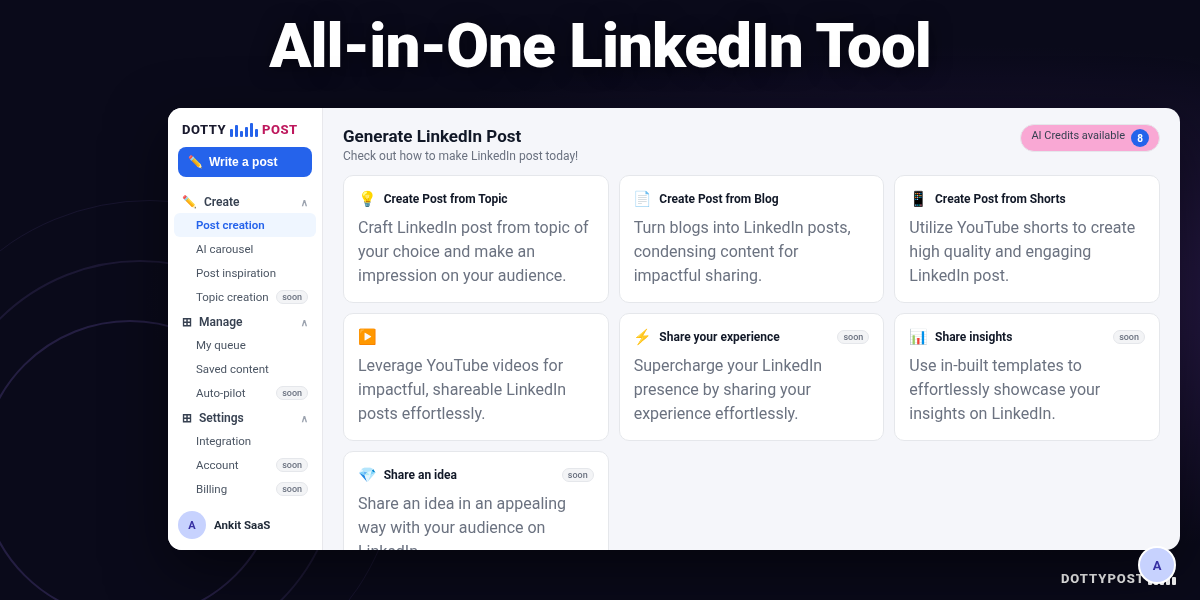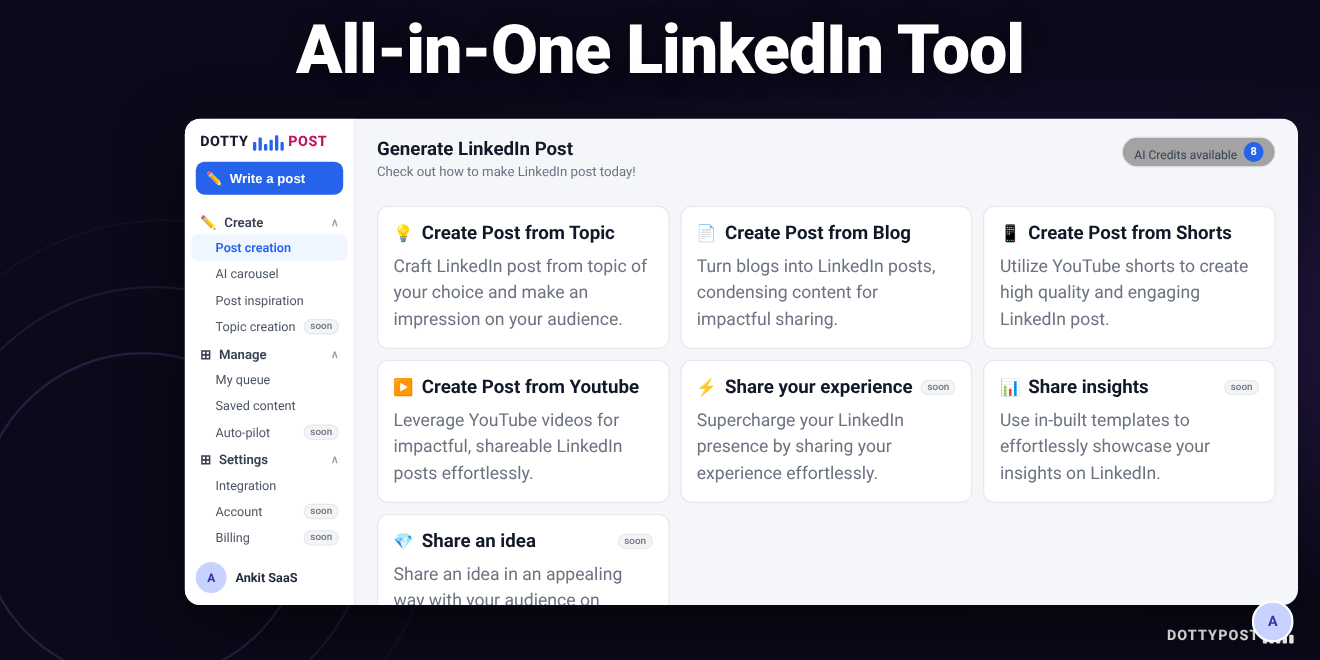--- a/index.html
+++ b/index.html
@@ -242,9 +242,9 @@
     }
     .ai-credits-bar {
       display: inline-flex;
-      align-items: flex-end;
+      align-items: flex-start;
       gap: 6px;
-      background: #a3a3a3;
+      background: #f9a8d4;
       border: 1px solid #e5e7eb;
       border-radius: 20px;
       padding: 4px 10px;

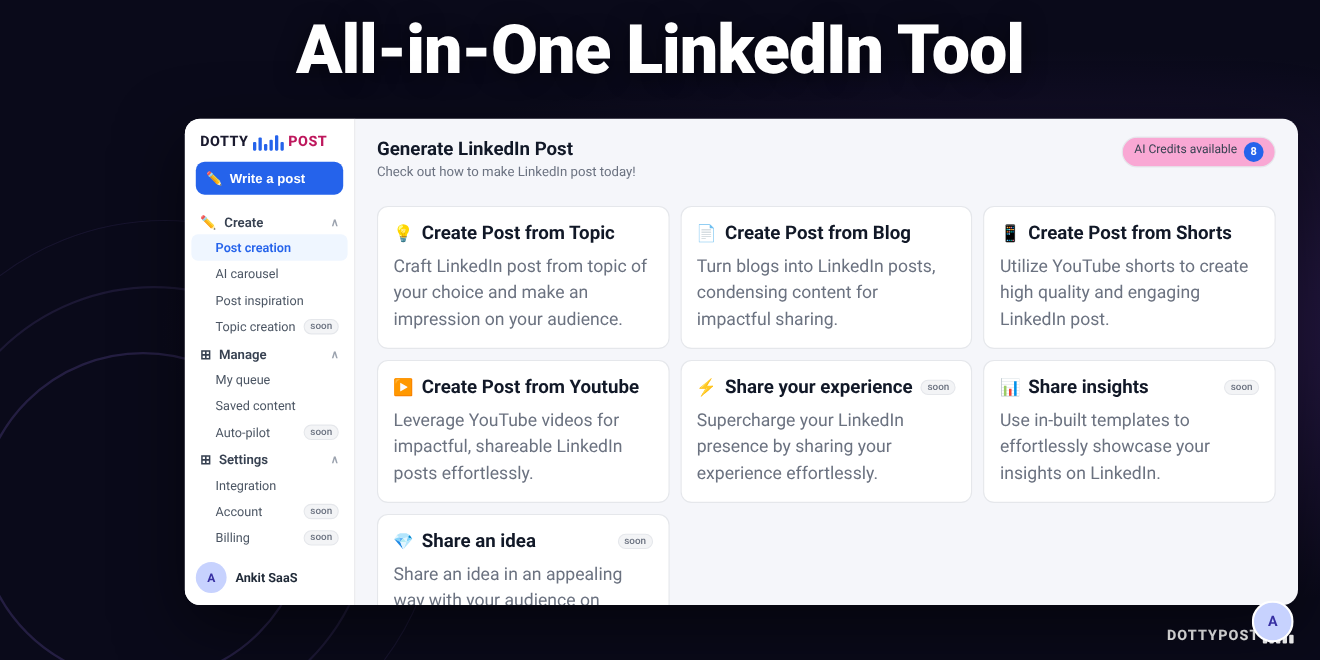--- a/index.html
+++ b/index.html
@@ -238,7 +238,7 @@
     .main-subtitle {
       font-size: 12px;
       color: #6b7280;
-      margin-bottom: 20px;
+      margin-bottom: 8px;
     }
     .ai-credits-bar {
       display: inline-flex;

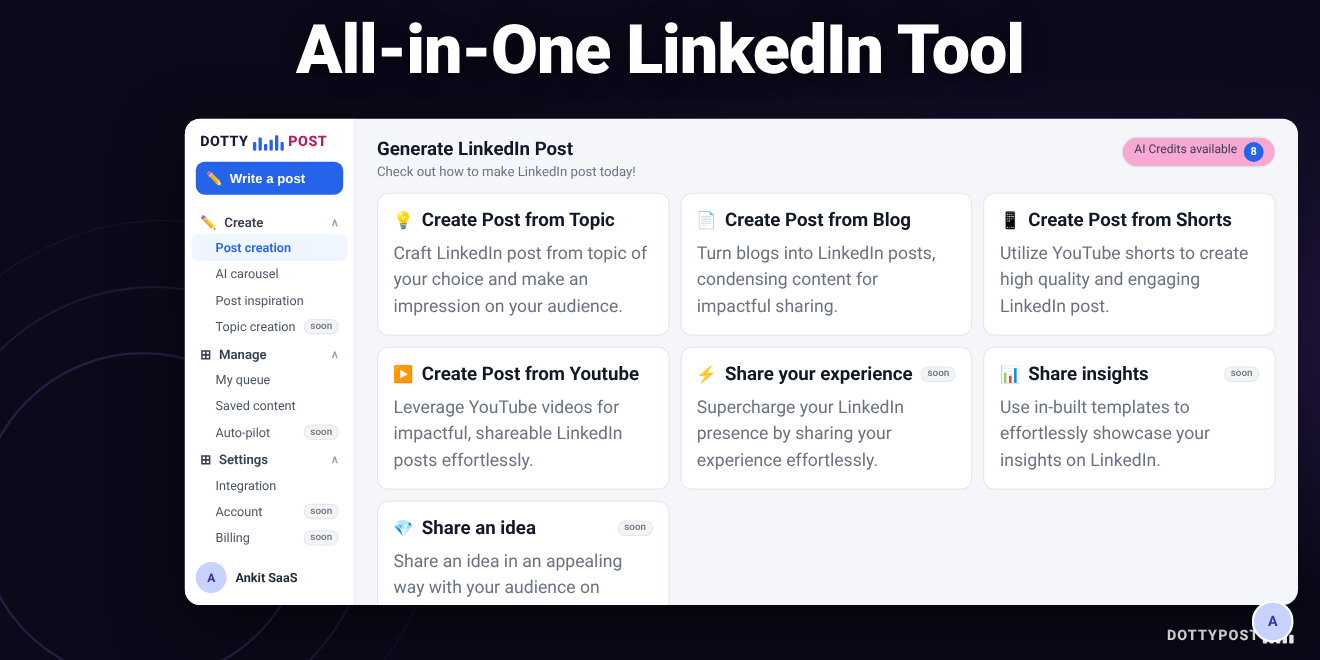--- a/index.html
+++ b/index.html
@@ -290,7 +290,7 @@
       color: #374151;
     }
     .card-title {
-      font-size: 17px;
+      font-size: 12px;
       font-weight: 700;
       color: #111827;
       flex: 1;

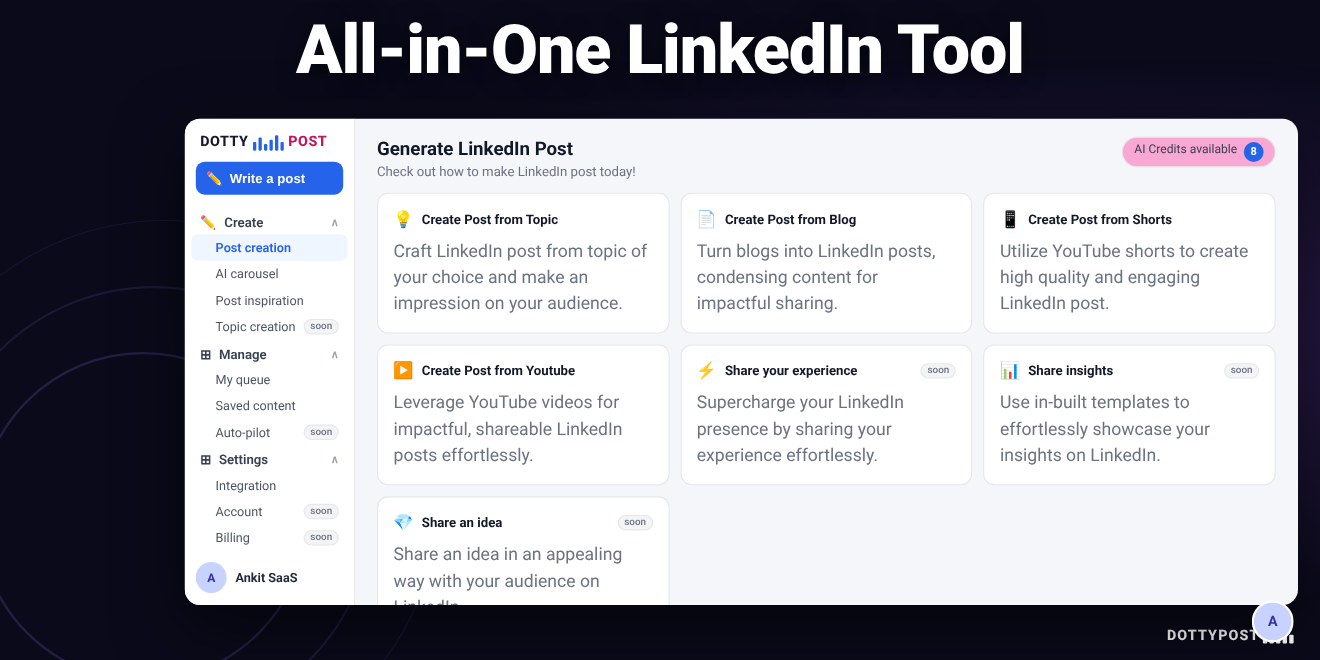--- a/index.html
+++ b/index.html
@@ -469,7 +469,6 @@
         <div class="card">
           <div class="card-title-row">
             <span class="card-icon">▶️</span>
-            <span class="card-title">Create Post from Youtube</span>
           </div>
           <p class="card-desc">Leverage YouTube videos for impactful, shareable LinkedIn posts effortlessly.</p>
         </div>

